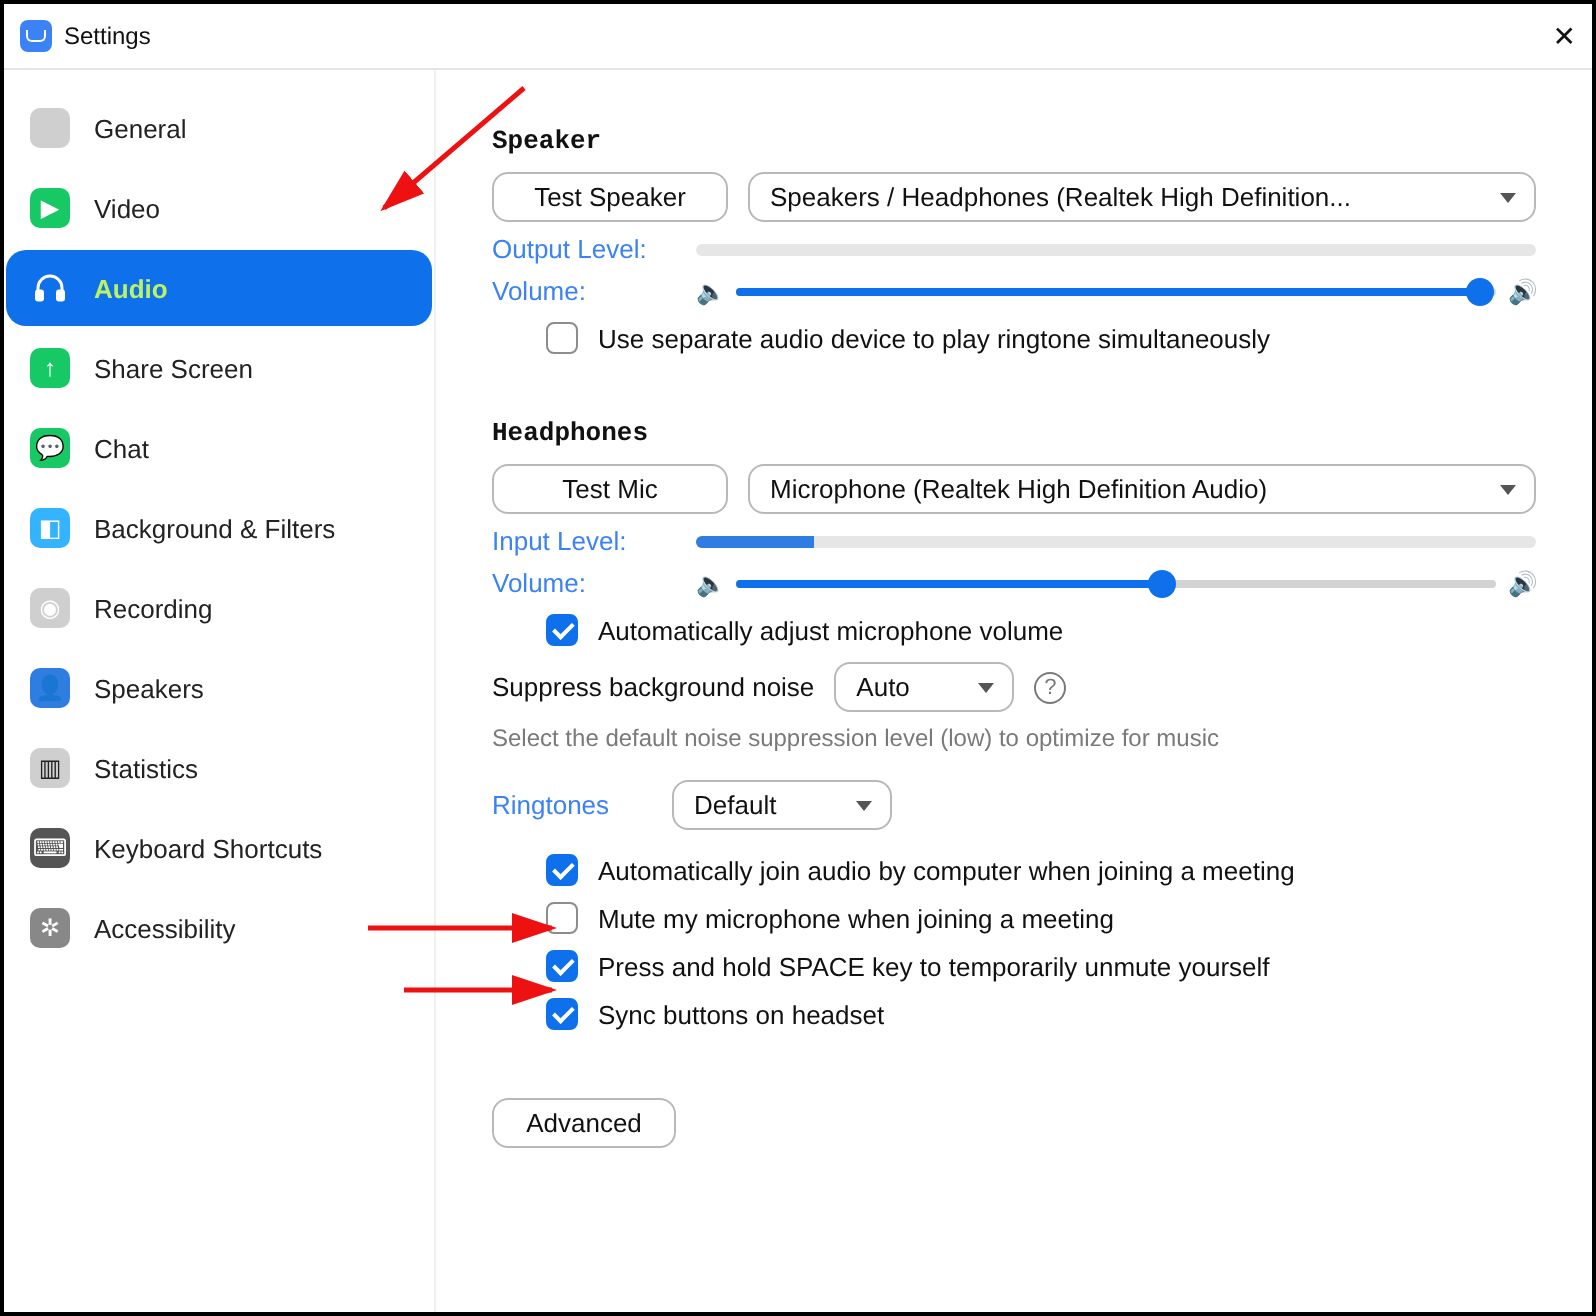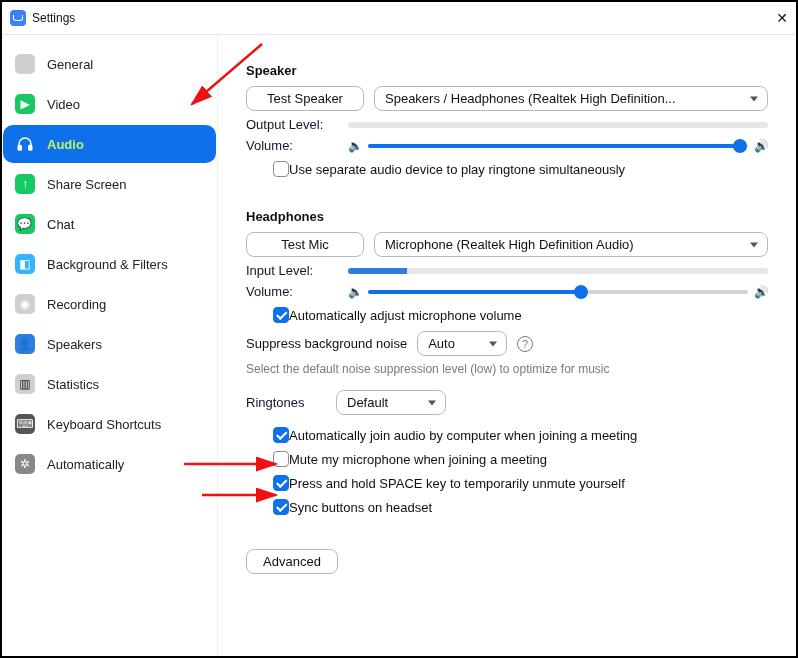--- a/index.html
+++ b/index.html
@@ -70,7 +70,7 @@
     position: relative;
     overflow:auto;
   }
-  .section-title { font-weight: 600; margin: 10px 0 8px; }
+  .section-title { font-weight: 600; margin: 10px 0 8px; font-family: Liberation Mono, monospace; }
   .row { display: flex; align-items: center; margin: 6px 0; gap: 10px; }
   .btn {
     border: 1px solid #b9b9b9;

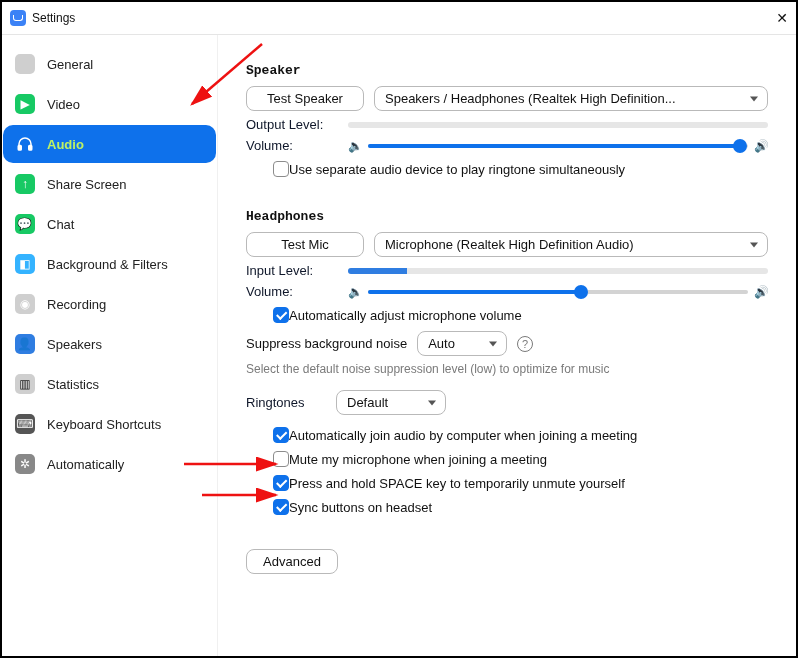--- a/index.html
+++ b/index.html
@@ -100,7 +100,7 @@
     width:0;height:0;border-left:4px solid transparent;border-right:4px solid transparent;border-top:5px solid #555;
     transform: translateY(-50%);
   }
-  .label { min-width: 92px; color:#0f172a; }
+  .label { min-width: 92px; color:#3b82f6; }
   .label.sm { min-width: 80px; }
   .meter {
     flex:1; height:6px; background:#e6e6e6; border-radius:3px; position:relative; overflow:hidden;

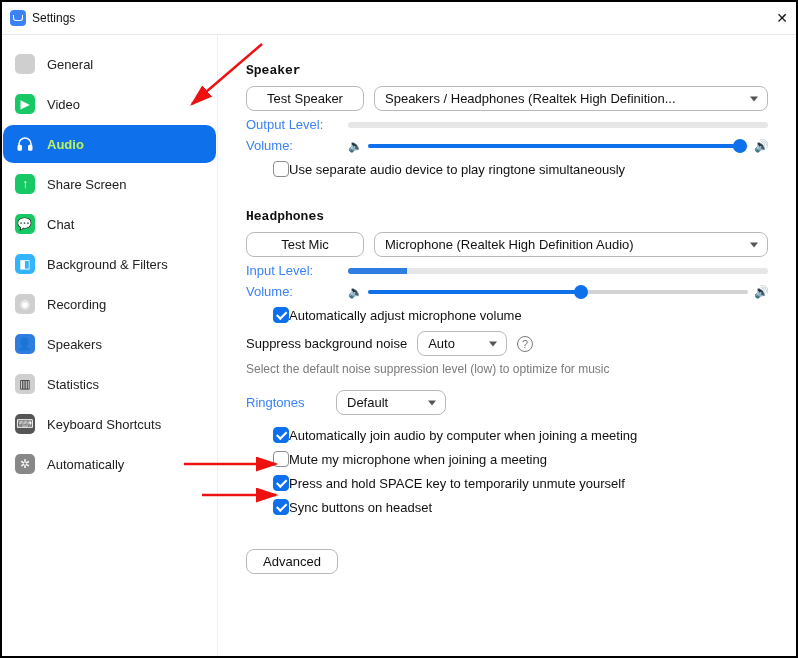--- a/index.html
+++ b/index.html
@@ -127,7 +127,7 @@
   .checkbox.checked::after {
     content:""; width:4px; height:8px; border:solid #fff; border-width:0 2px 2px 0; transform: rotate(45deg) translateY(-1px);
   }
-  .checkrow { display:flex; align-items:center; margin:8px 0;padding-left:27px; }
+  .checkrow { display:flex; align-items:center; gap:10px; margin:8px 0;padding-left:27px; }
   .helptext { color:#7a7a7a; font-size:12px; margin:6px 0 14px; }
   .helpcircle {
     width:16px;height:16px;border:1.5px solid #7a7a7a;border-radius:50%;

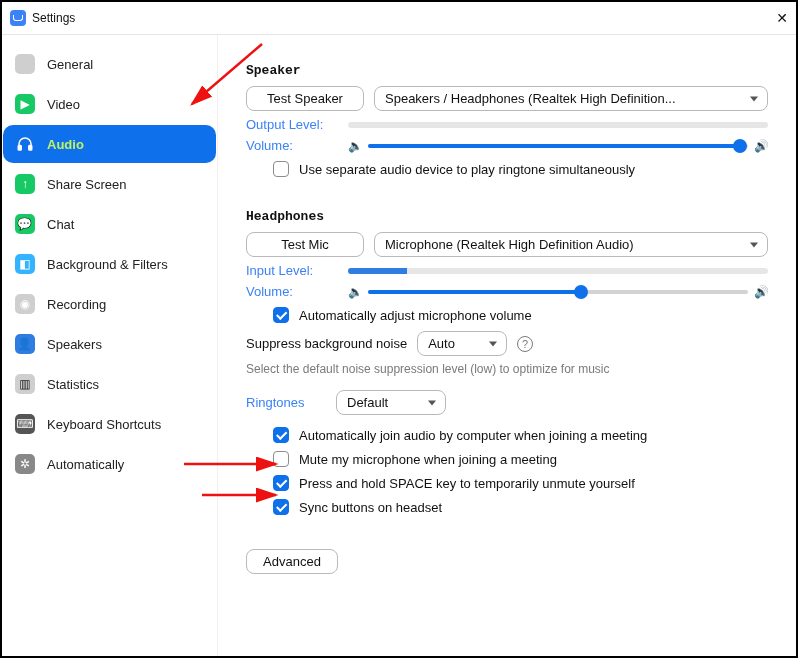--- a/index.html
+++ b/index.html
@@ -212,7 +212,7 @@
       </div>
       <div class="side-item">
         <span class="icon ic-acc">✲</span>
-        <span>Automatically</span>
+        <span>Accessibility</span>
       </div>
     </div>
 

